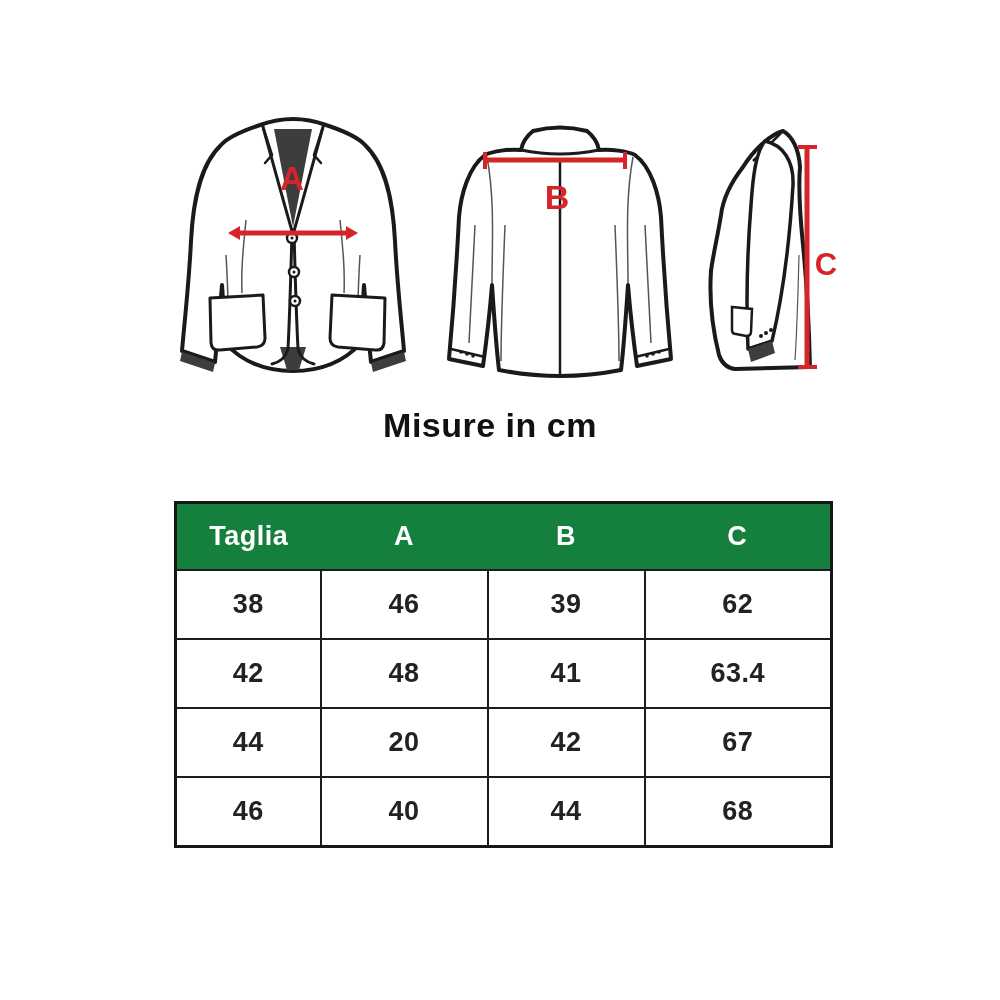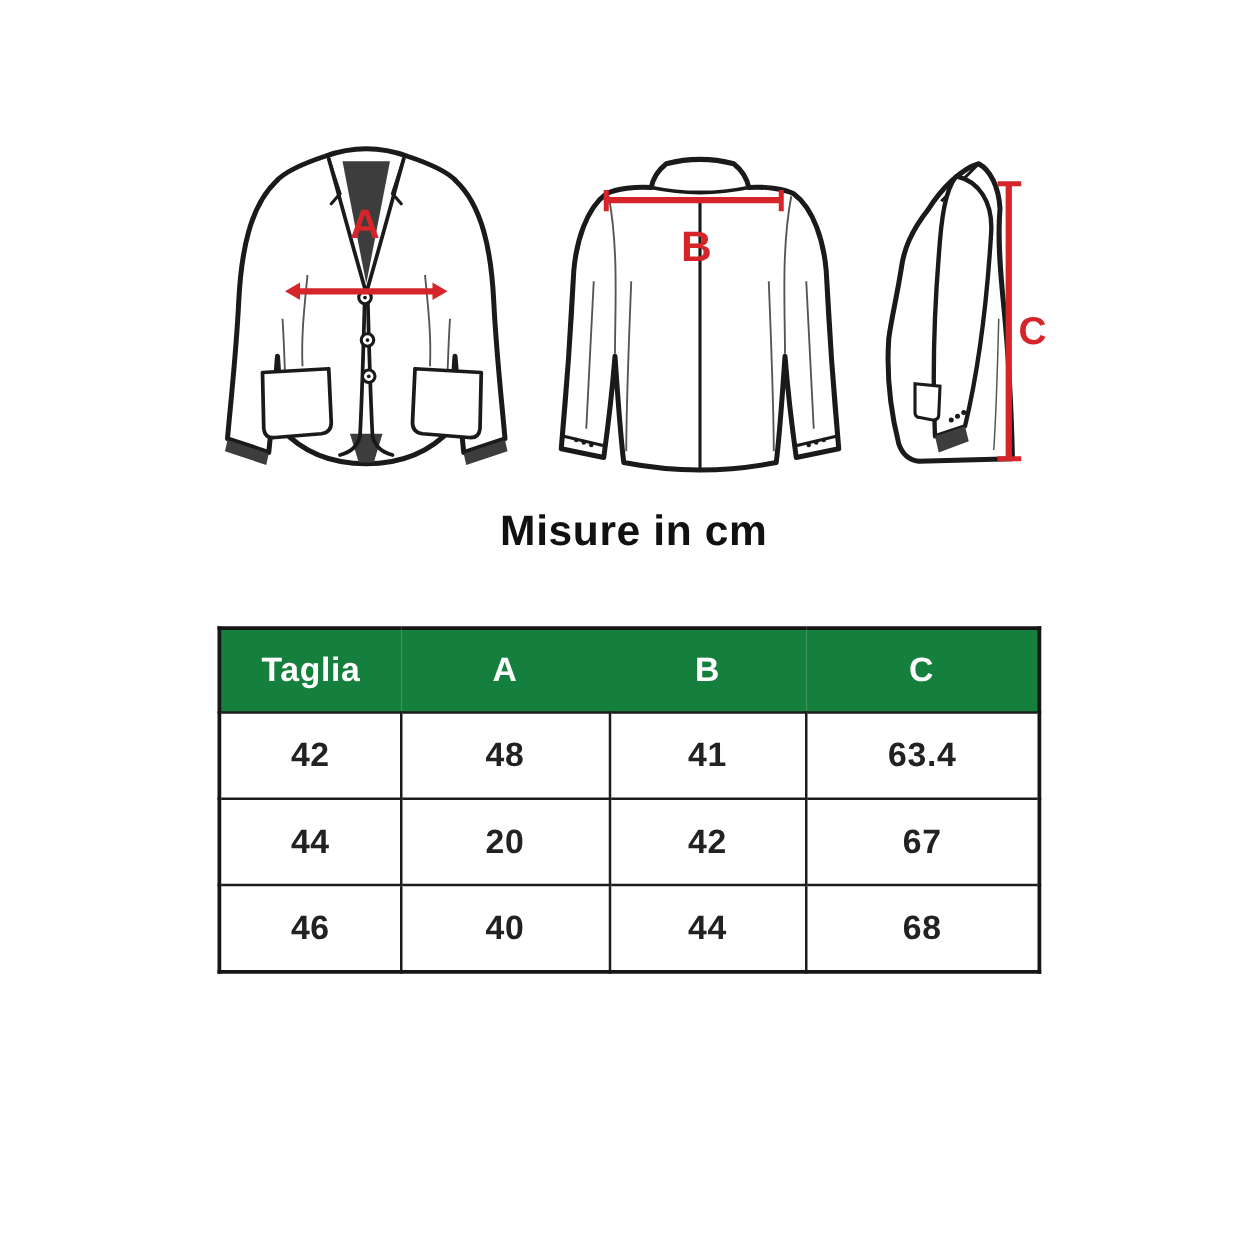--- a/index.html
+++ b/index.html
@@ -12,7 +12,7 @@
   .jacket-back{left:435px;top:105px;}
   .jacket-side{left:695px;top:105px;}
   .page-title{
-    position:absolute;top:406px;left:17px;width:980px;text-align:center;
+    position:absolute;top:406px;left:0;width:980px;text-align:center;
     font-size:34px;font-weight:bold;color:#111111;letter-spacing:0.5px;
   }
   table.size-table{

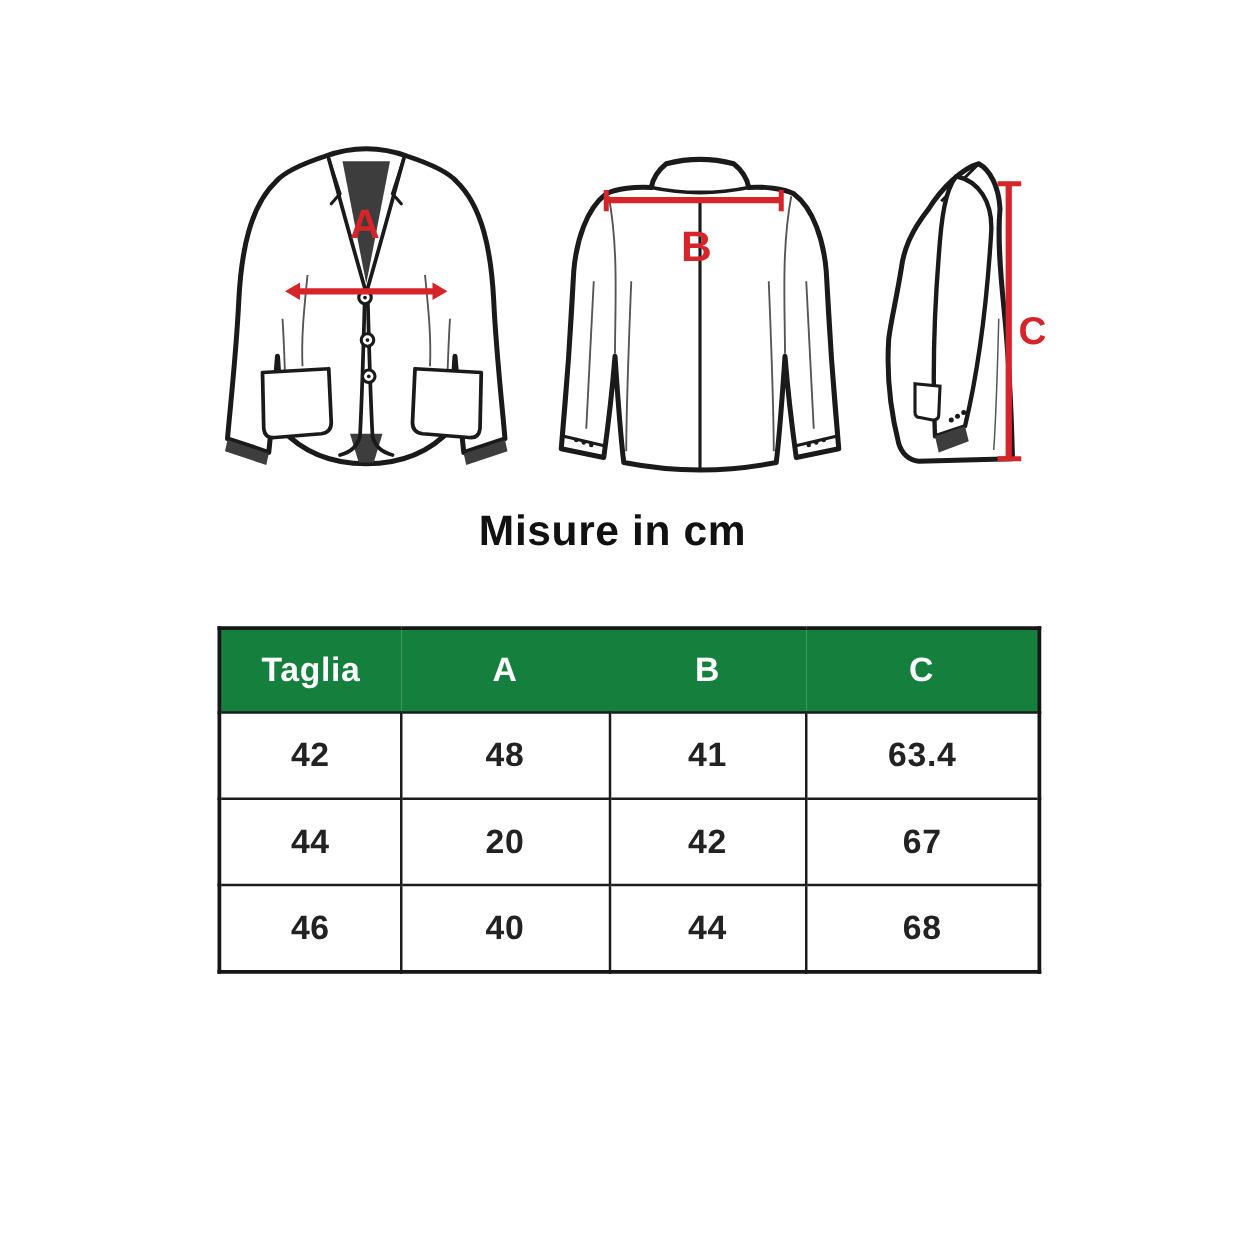--- a/index.html
+++ b/index.html
@@ -177,6 +177,12 @@
     </thead>
     <tbody>
       <tr>
+        <td>38</td>
+        <td>46</td>
+        <td>39</td>
+        <td>62</td>
+      </tr>
+      <tr>
         <td>42</td>
         <td>48</td>
         <td>41</td>

